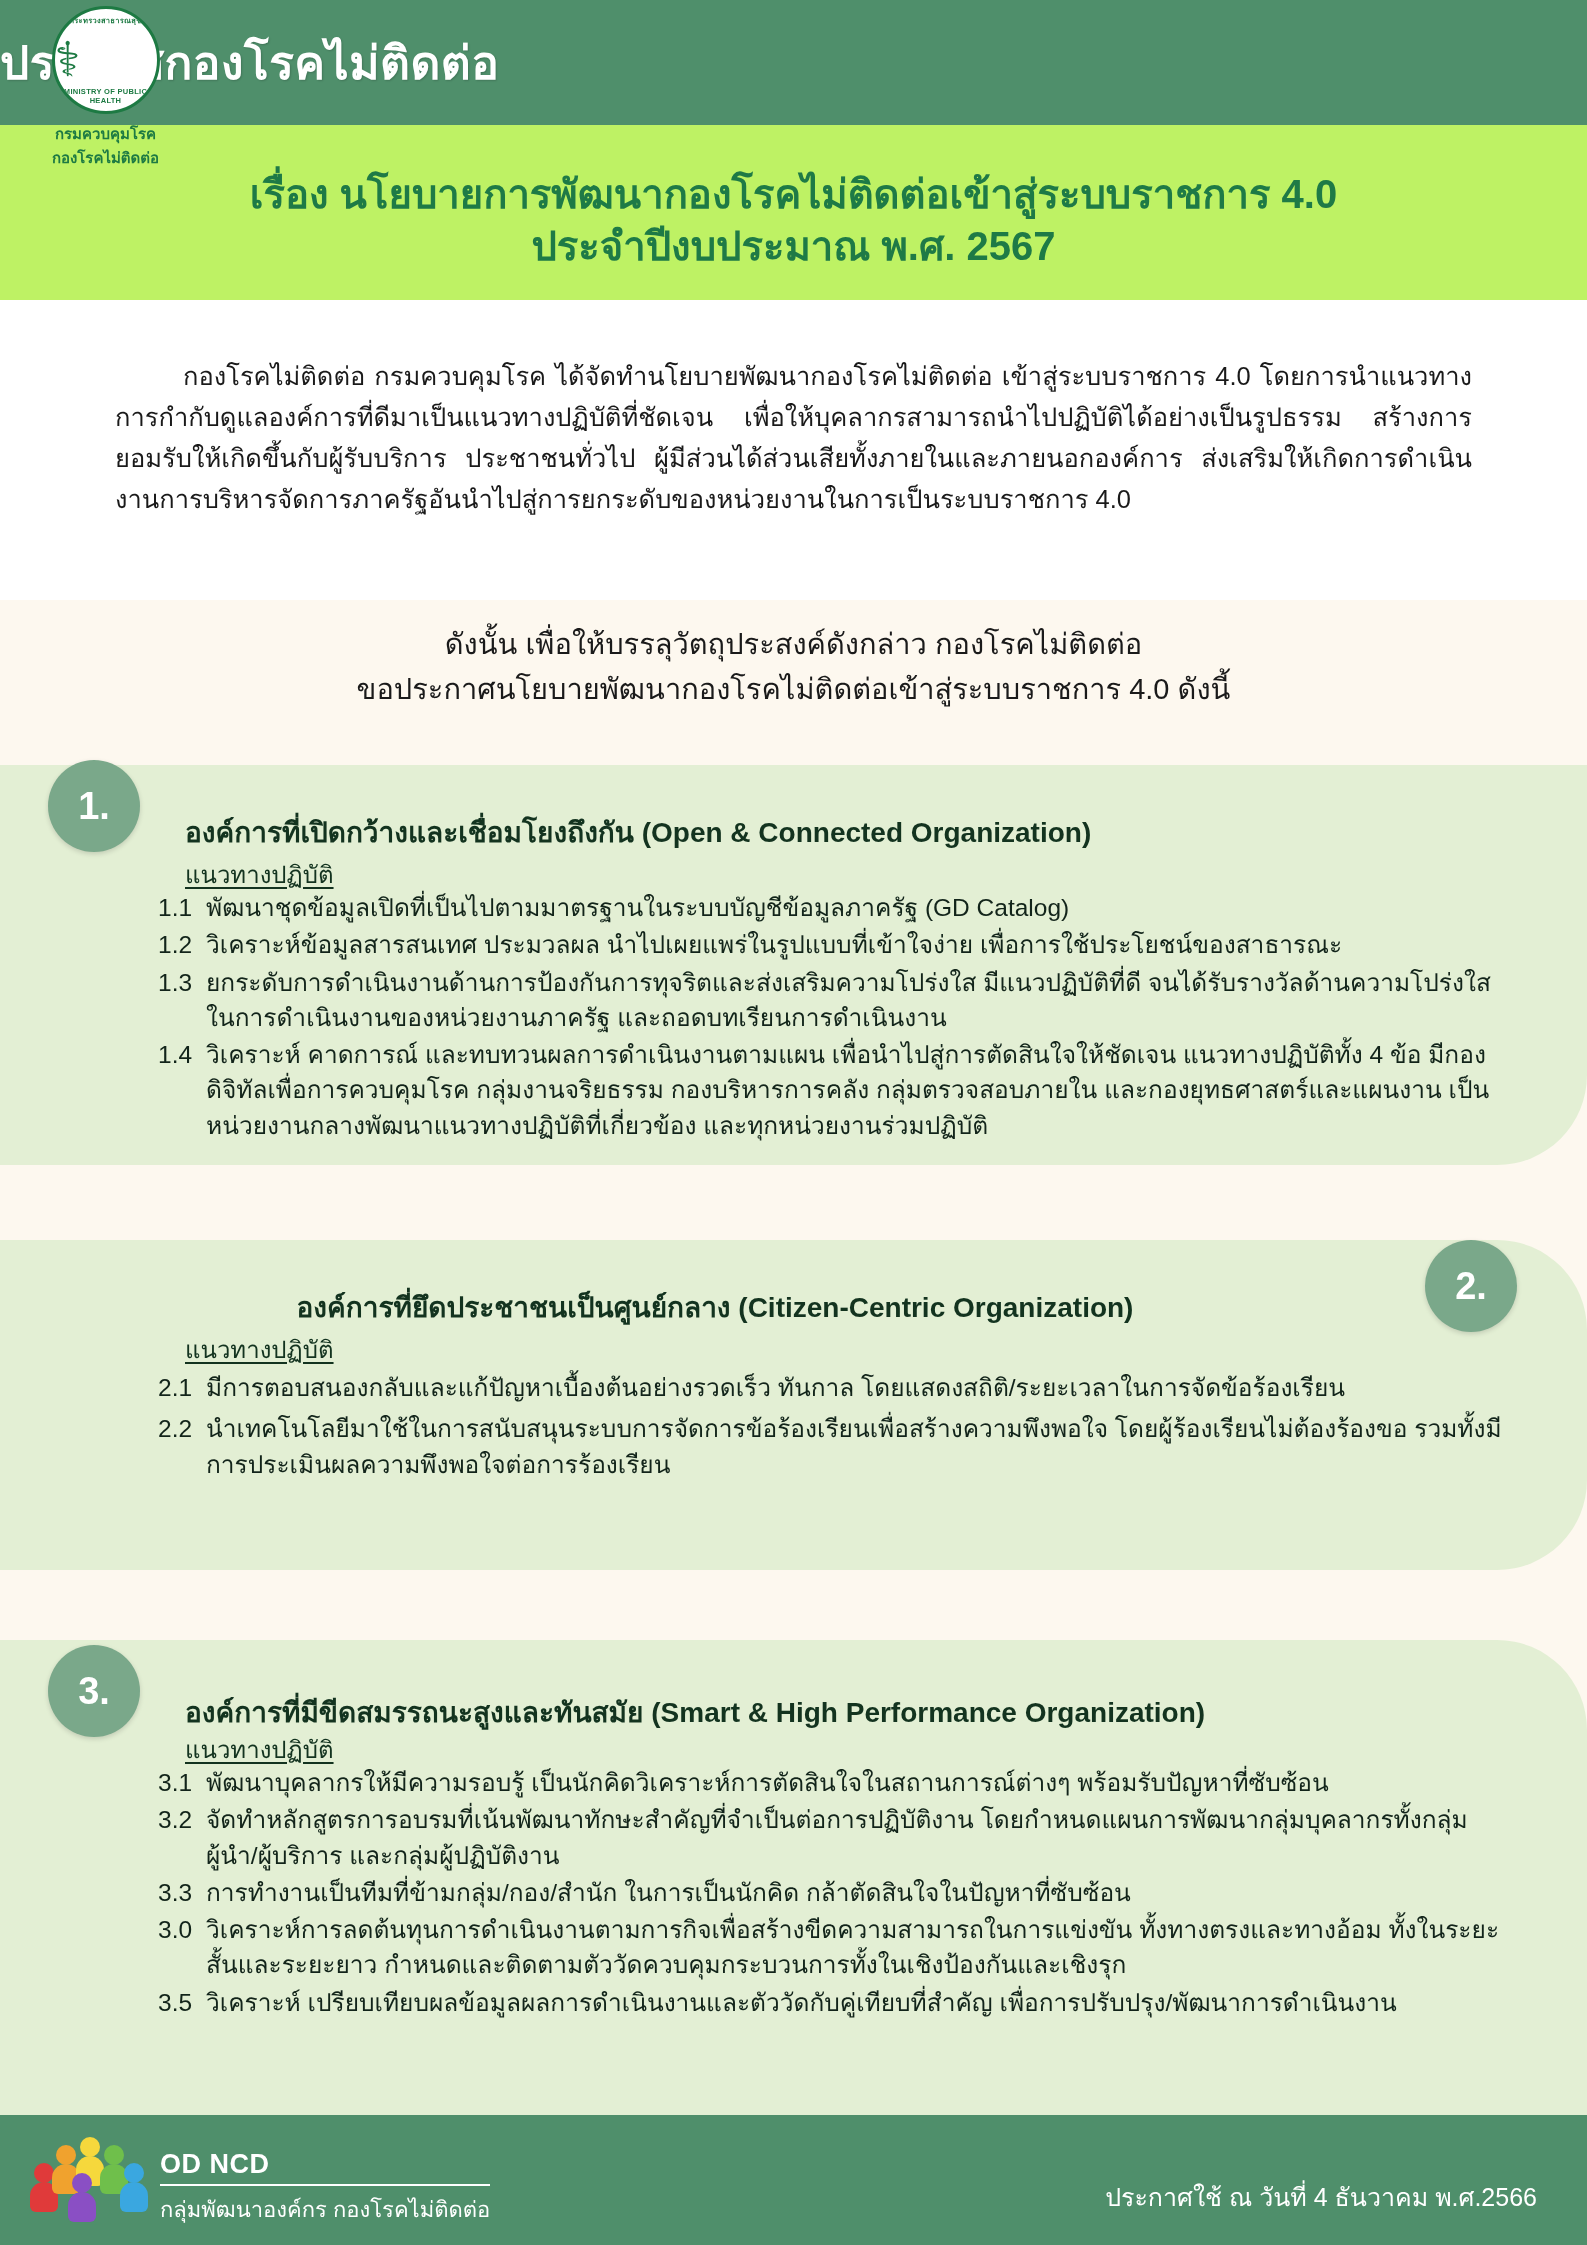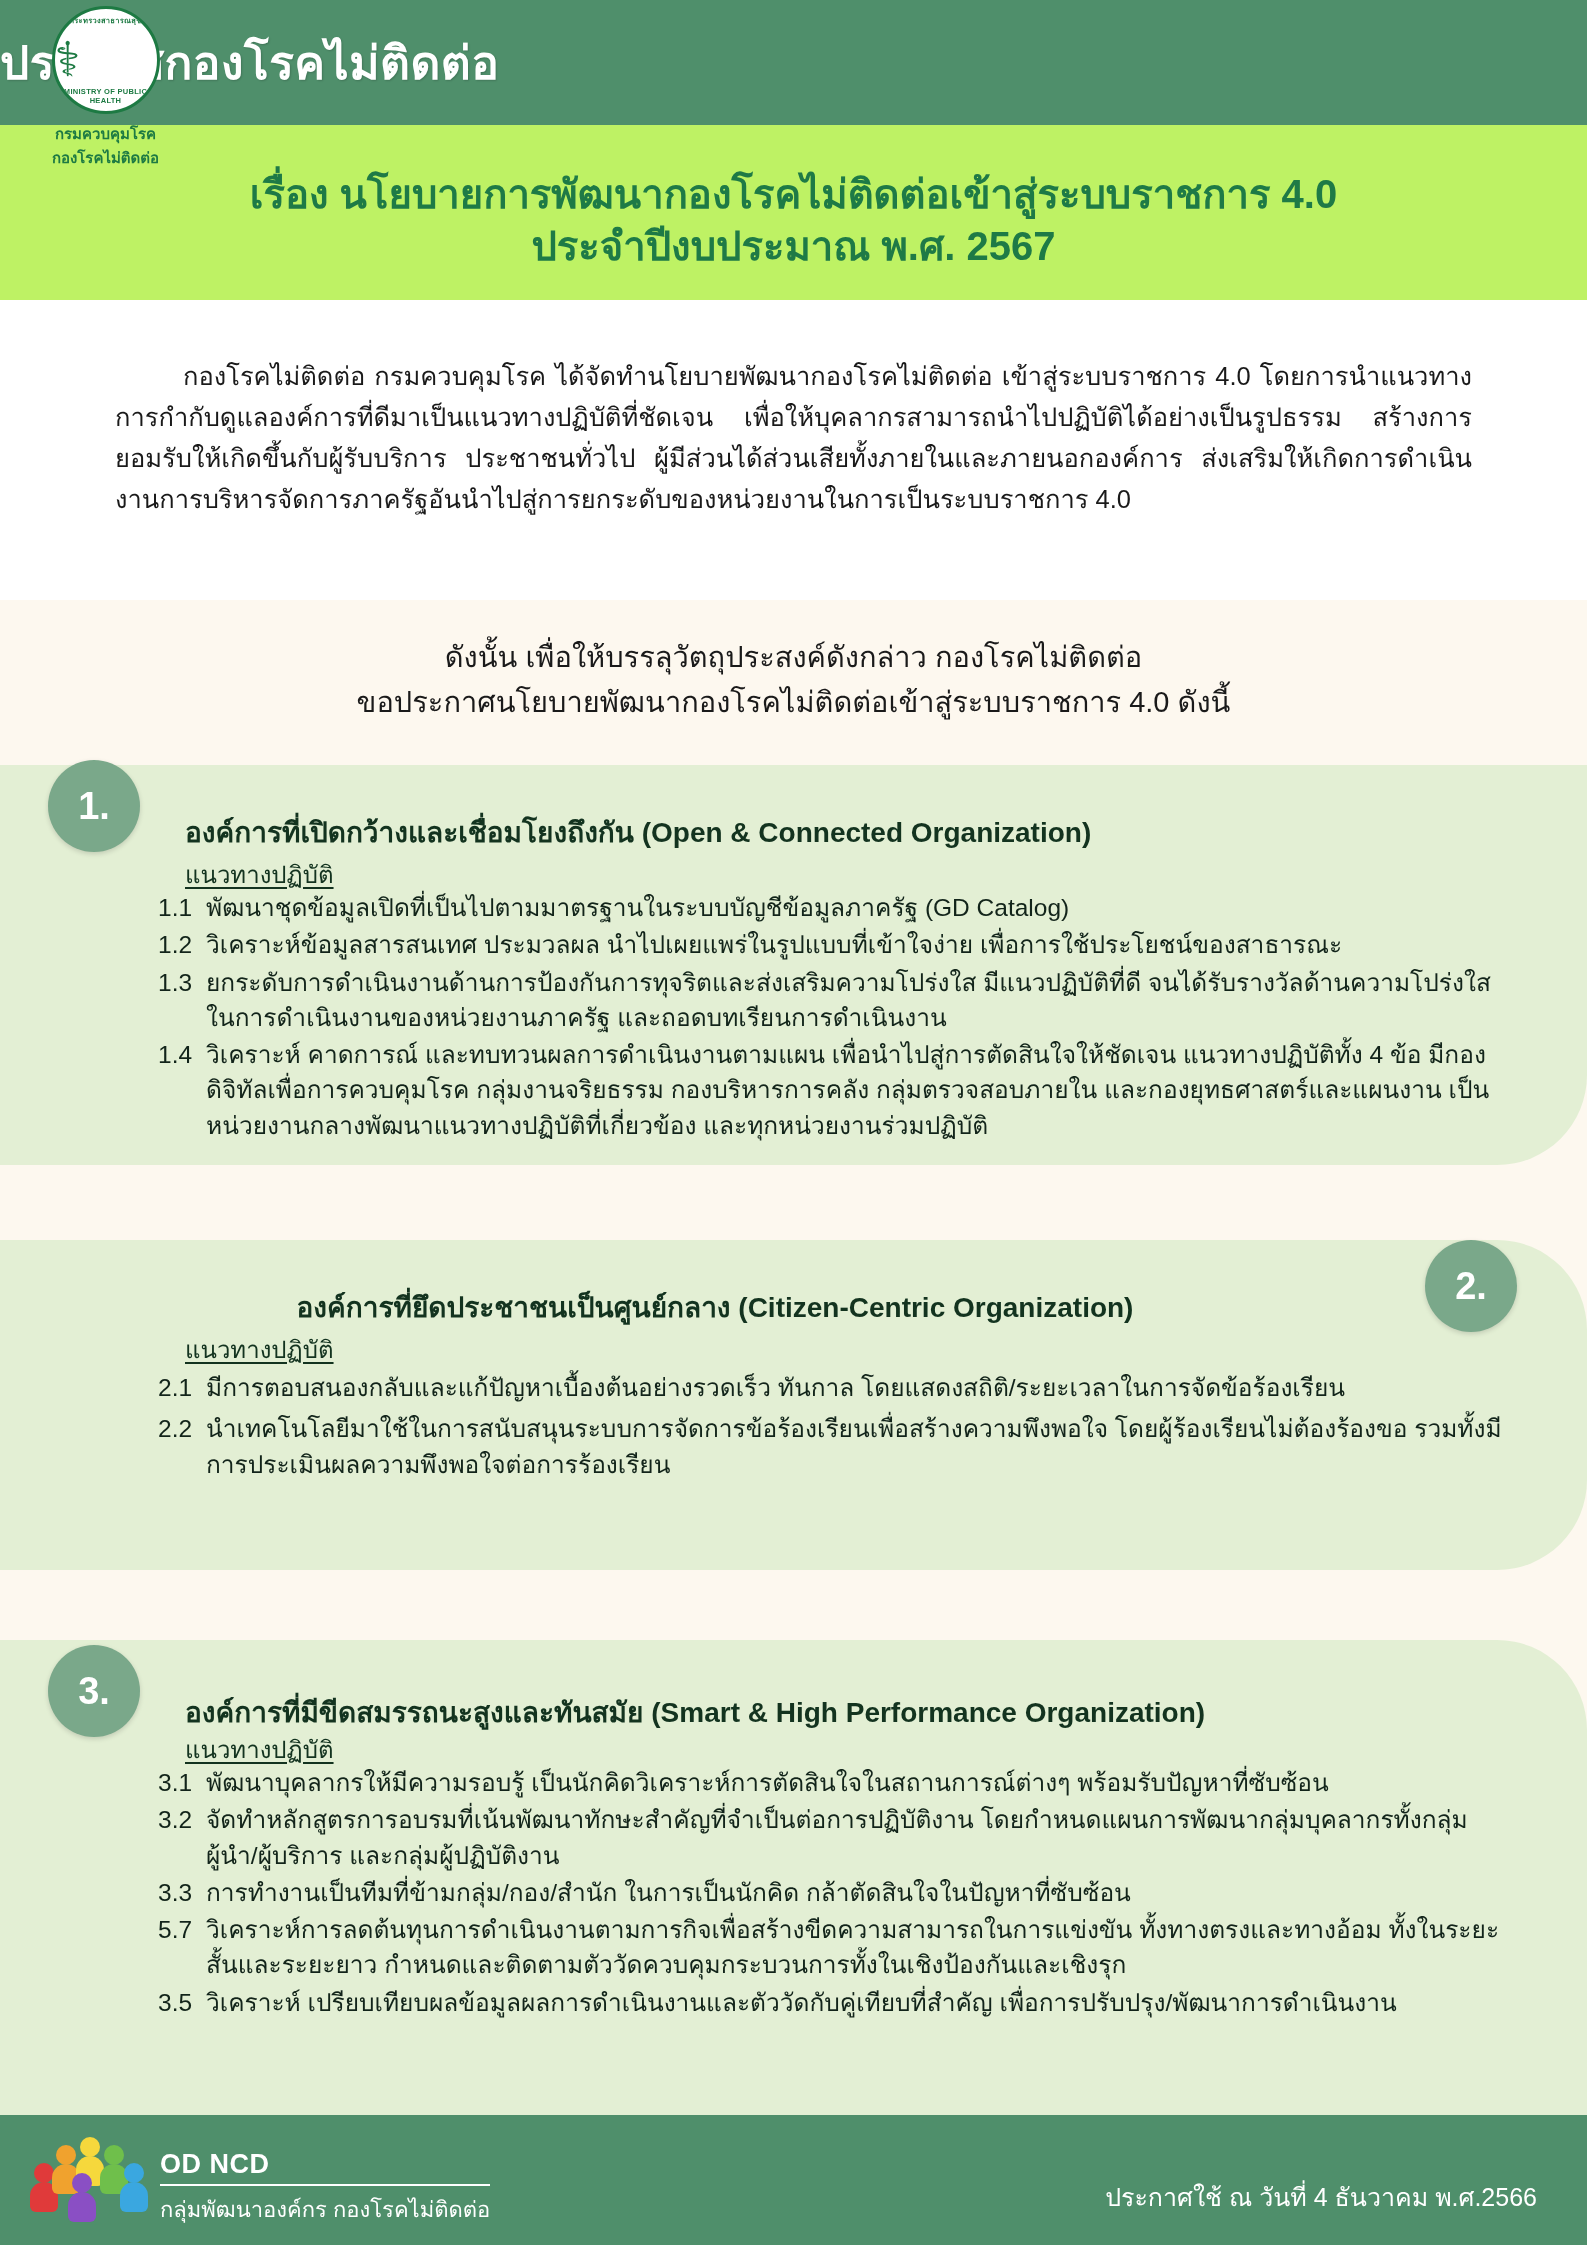--- a/index.html
+++ b/index.html
@@ -129,7 +129,7 @@
   
   .purpose {
     position: absolute;
-    top: 635px; left: 0;
+    top: 622px; left: 0;
     width: 1587px;
     text-align: center;
     font-size: 29px;

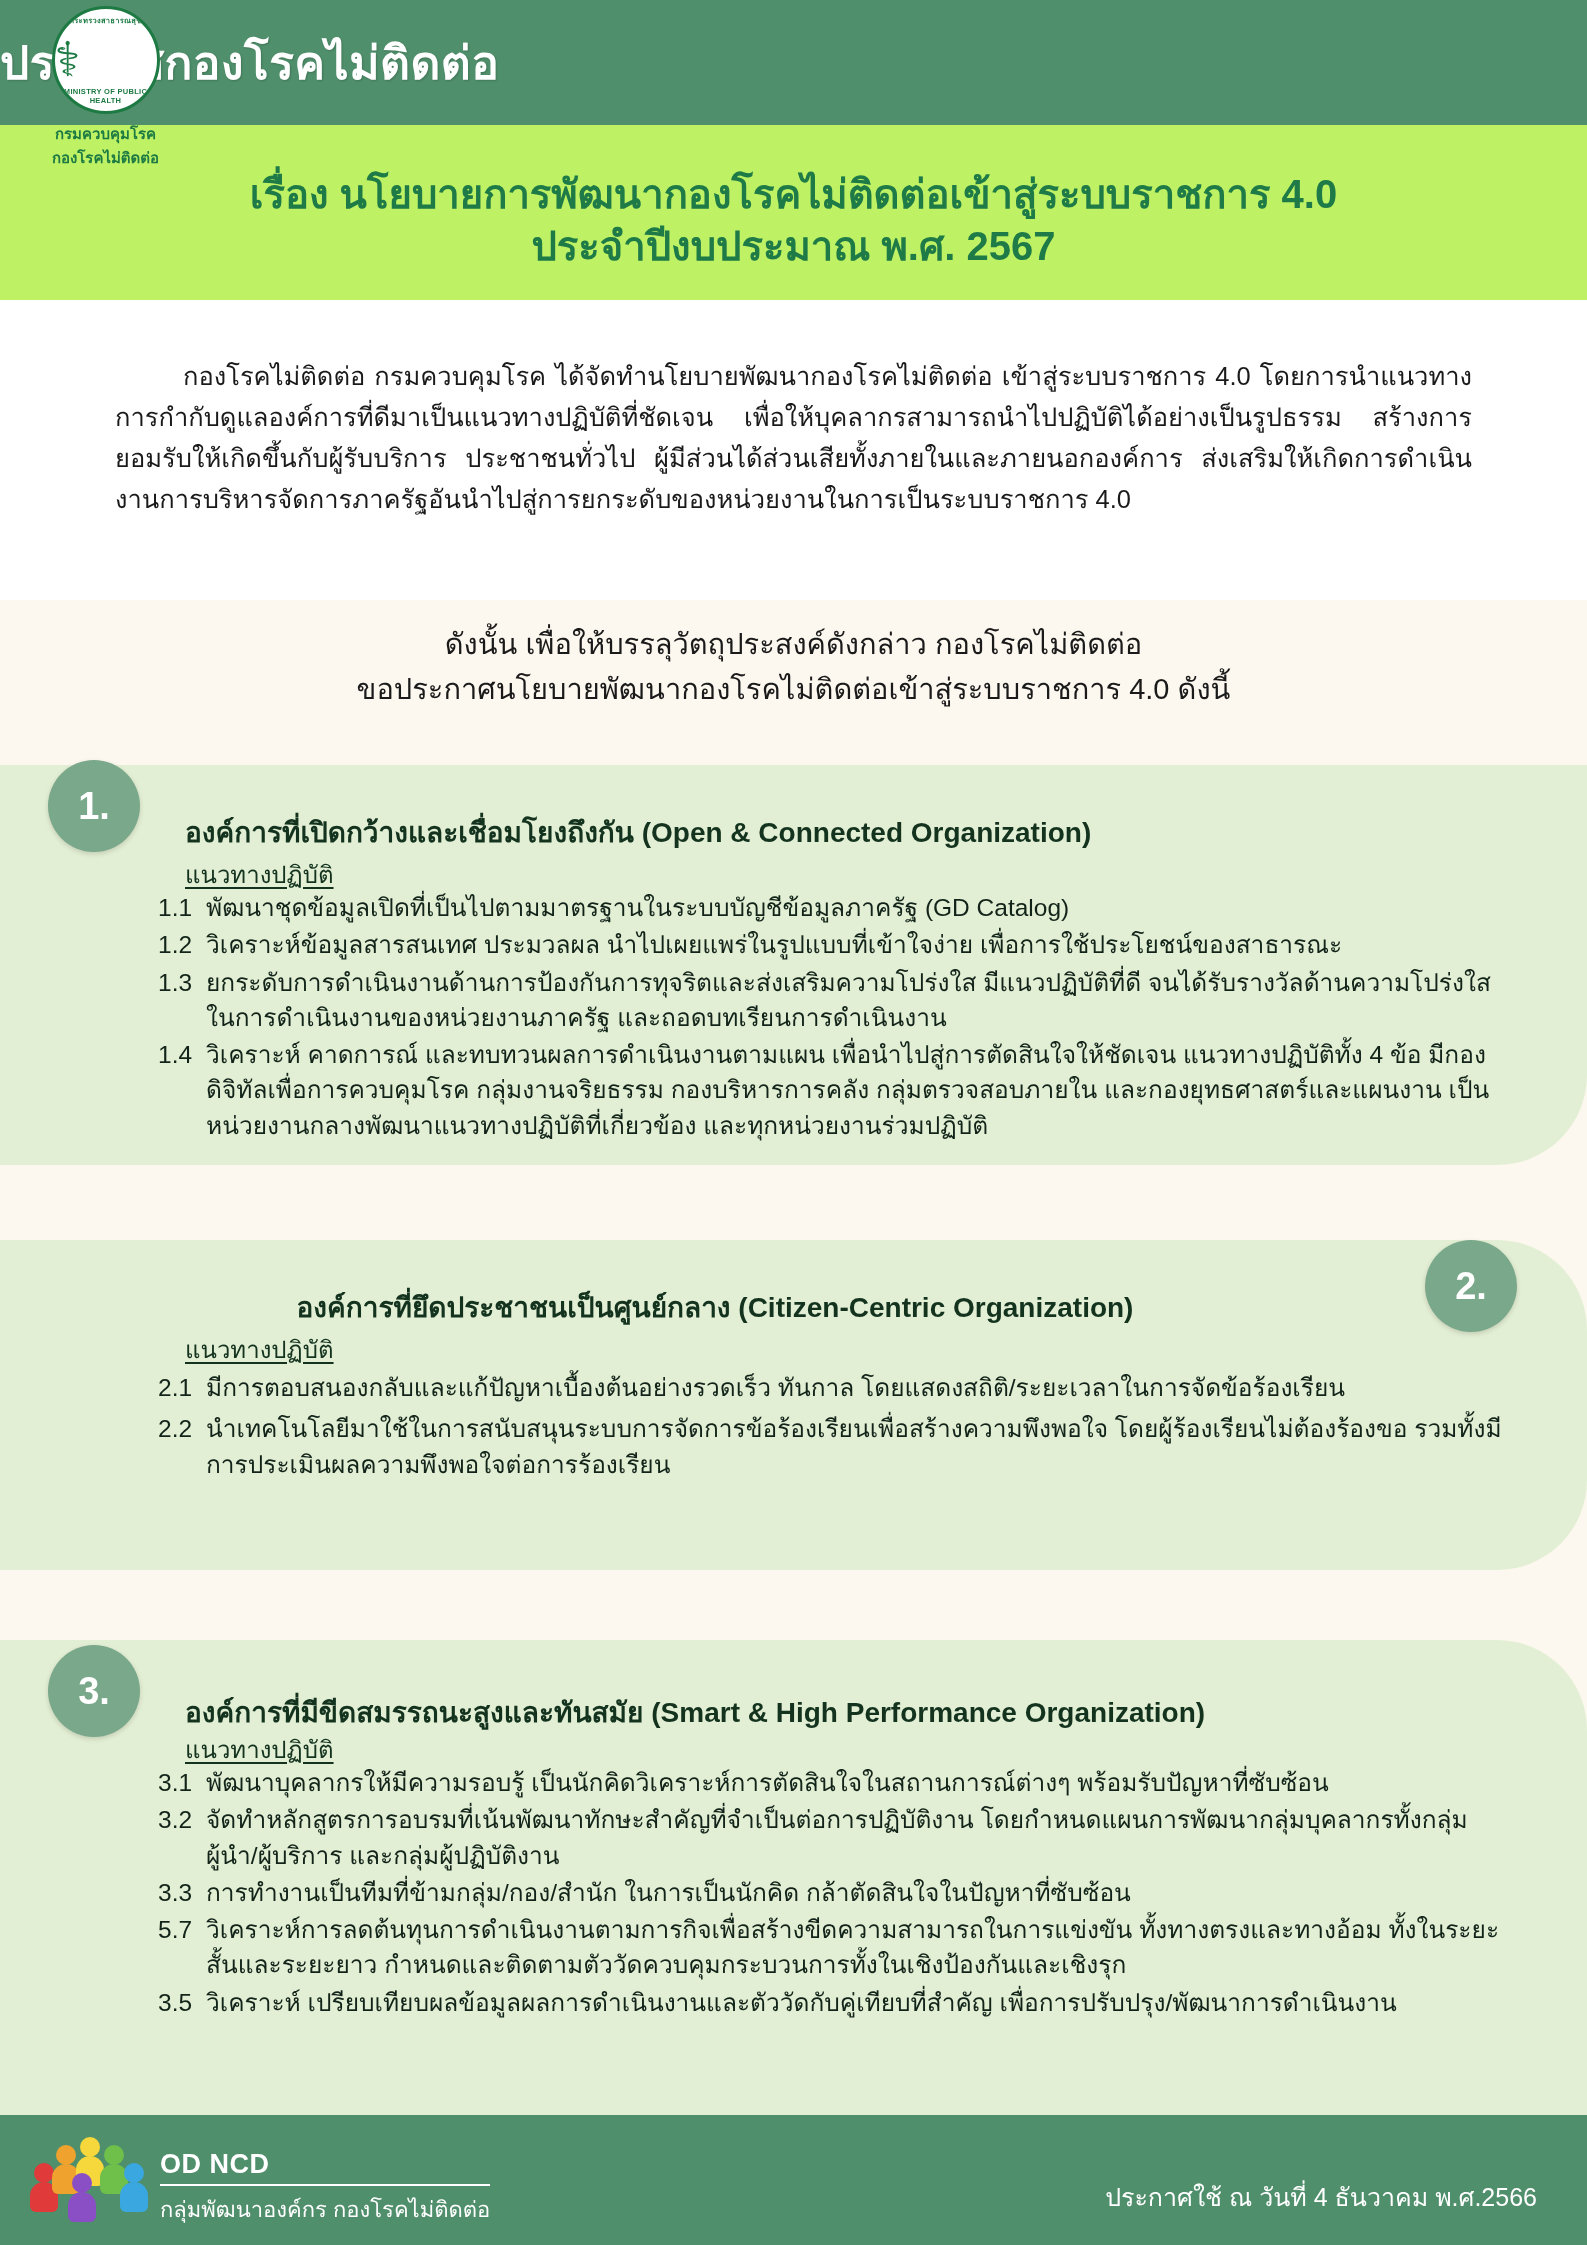--- a/index.html
+++ b/index.html
@@ -388,7 +388,7 @@
     <div class="txt">การทำงานเป็นทีมที่ข้ามกลุ่ม/กอง/สำนัก ในการเป็นนักคิด กล้าตัดสินใจในปัญหาที่ซับซ้อน</div>
   </div>
   <div class="item">
-    <div class="num">5.7</div>
+    <div class="num">3.0</div>
     <div class="txt">วิเคราะห์การลดต้นทุนการดำเนินงานตามการกิจเพื่อสร้างขีดความสามารถในการแข่งขัน ทั้งทางตรงและทางอ้อม ทั้งในระยะสั้นและระยะยาว กำหนดและติดตามตัววัดควบคุมกระบวนการทั้งในเชิงป้องกันและเชิงรุก</div>
   </div>
   <div class="item">

